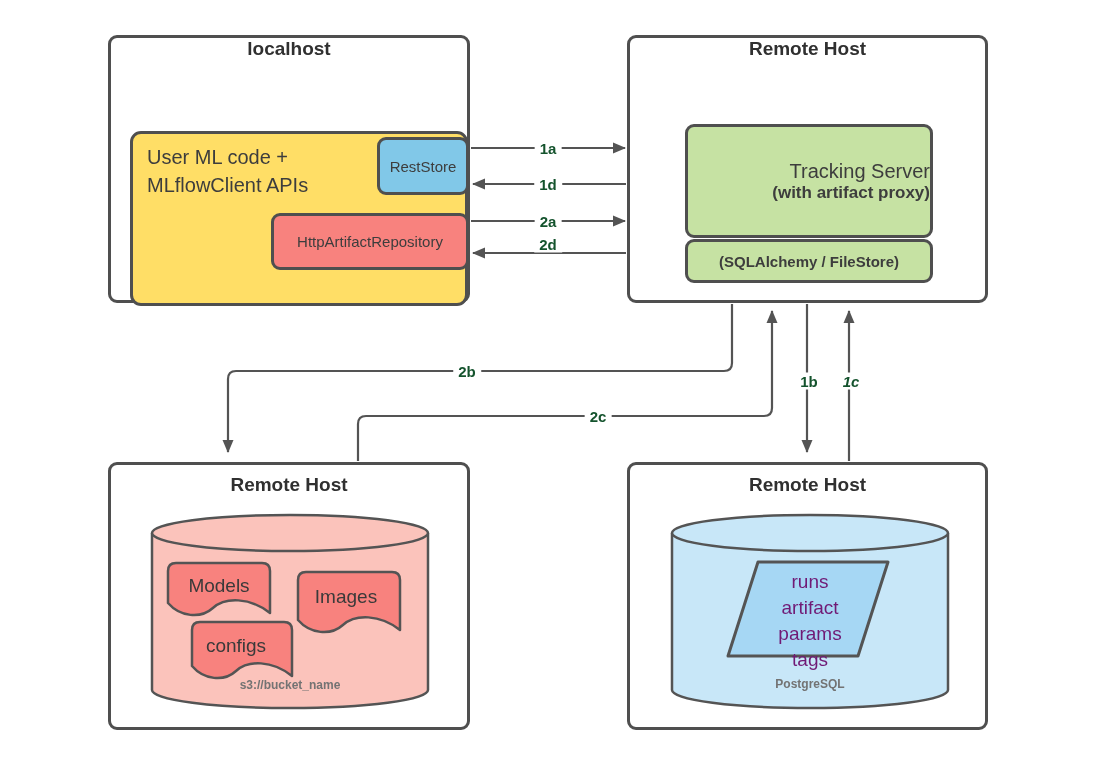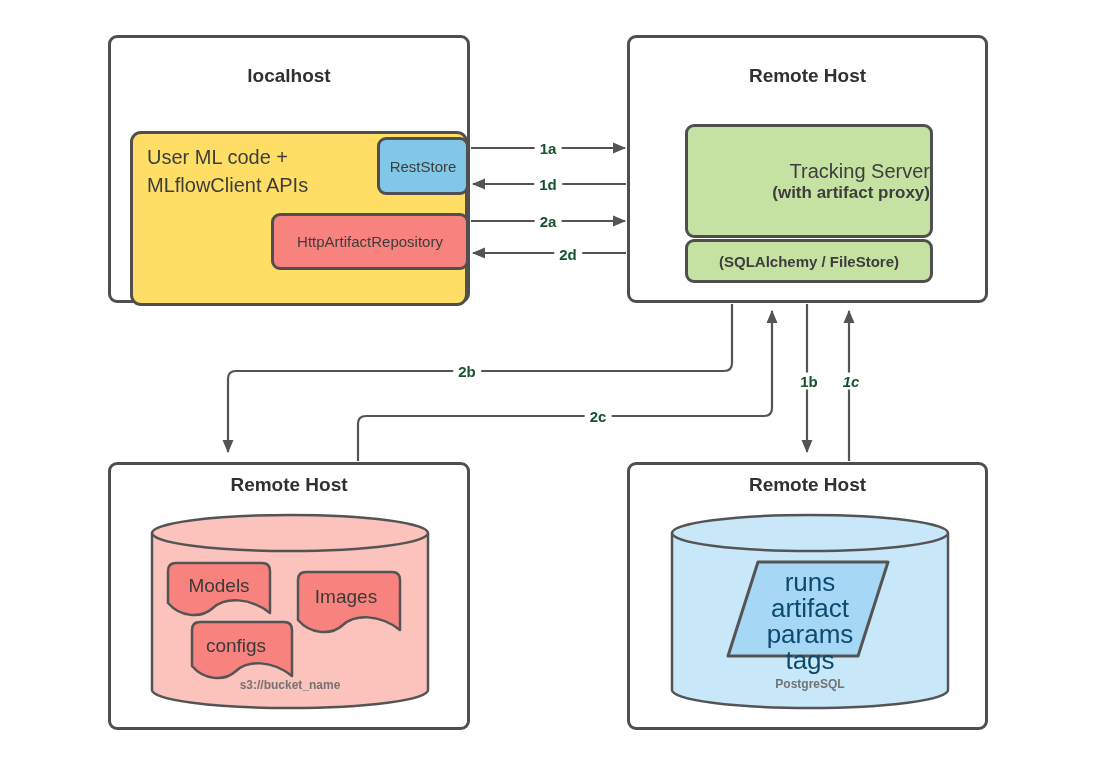--- a/index.html
+++ b/index.html
@@ -22,7 +22,7 @@
   .box-title {
     width:100%; text-align:center; font-weight:bold; font-size:19px; color:#303030;
   }
-  .title-top { margin-top:27px; }
+  .title-top { }
   .title-bottom { margin-top:9px; }
 
   

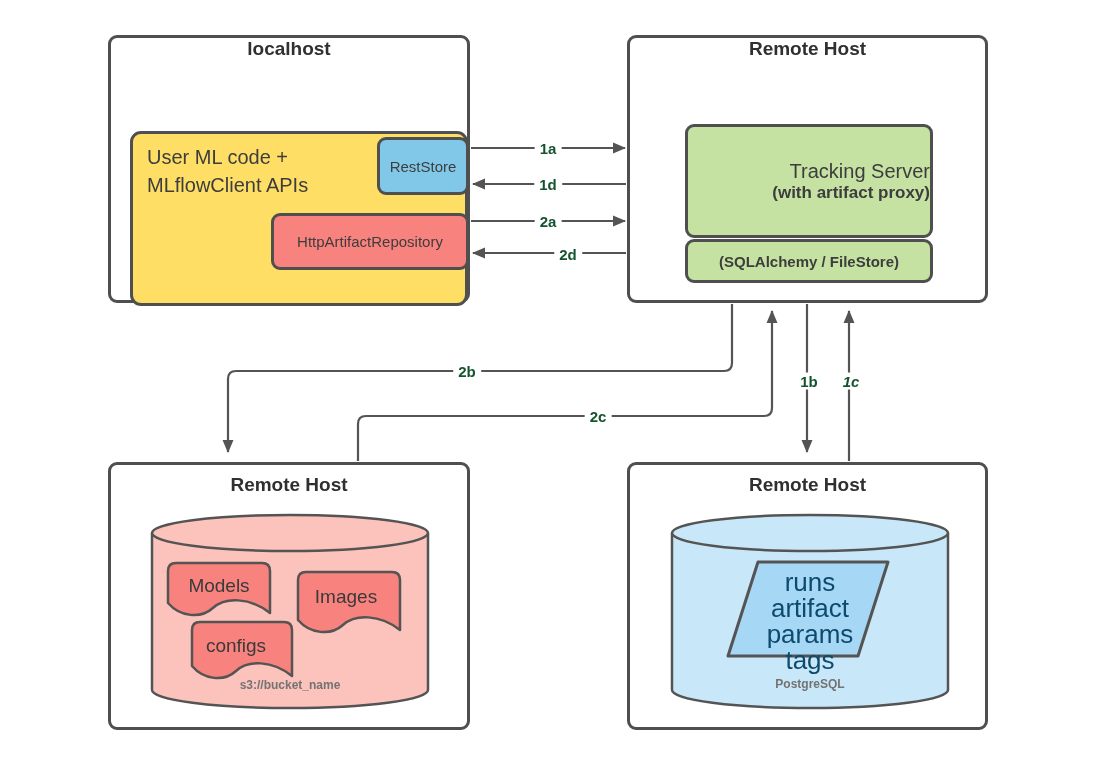--- a/index.html
+++ b/index.html
@@ -146,7 +146,7 @@
   <div class="edge-label" style="left:548px; top:148px;">1a</div>
   <div class="edge-label" style="left:548px; top:184px;">1d</div>
   <div class="edge-label" style="left:548px; top:221px;">2a</div>
-  <div class="edge-label" style="left:548px; top:254px;margin-left:20px;">2d</div>
+  <div class="edge-label" style="left:548px; top:244px;">2d</div>
   <div class="edge-label" style="left:467px; top:371px;">2b</div>
   <div class="edge-label" style="left:598px; top:416px;">2c</div>
   <div class="edge-label" style="left:809px; top:381px;">1b</div>

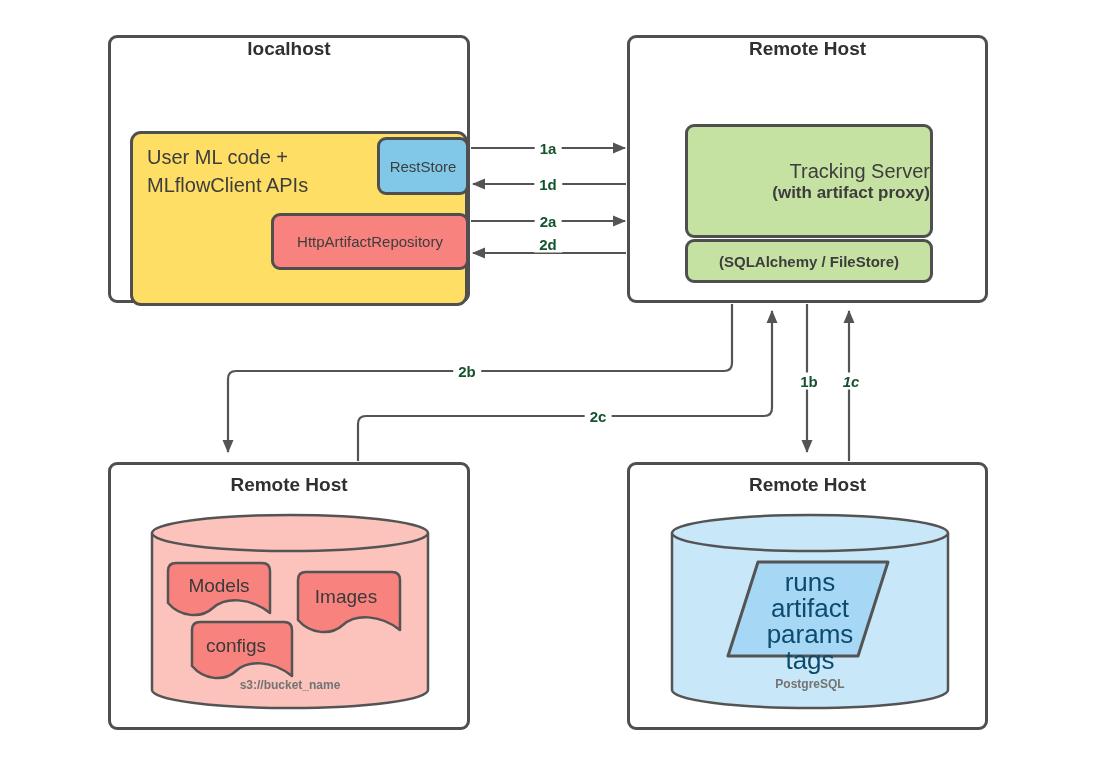--- a/index.html
+++ b/index.html
@@ -73,7 +73,7 @@
   .shape-label { position:absolute; text-align:center; }
   .doc-label   { font-size:19px; color:#3a3a3a; }
   .cyl-caption { font-weight:bold; font-size:12px; color:#737373; }
-  .tables-text { font-size:26px; line-height:26px; color:#0c4a6e; }
+  .tables-text { font-size:19px; line-height:26px; color:#701a75; }
 </style>
 </head>
 <body>

